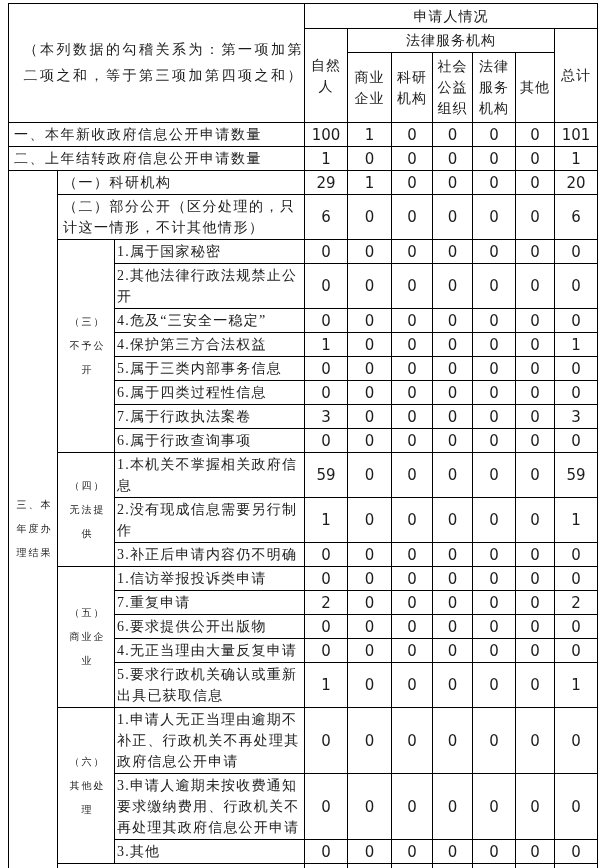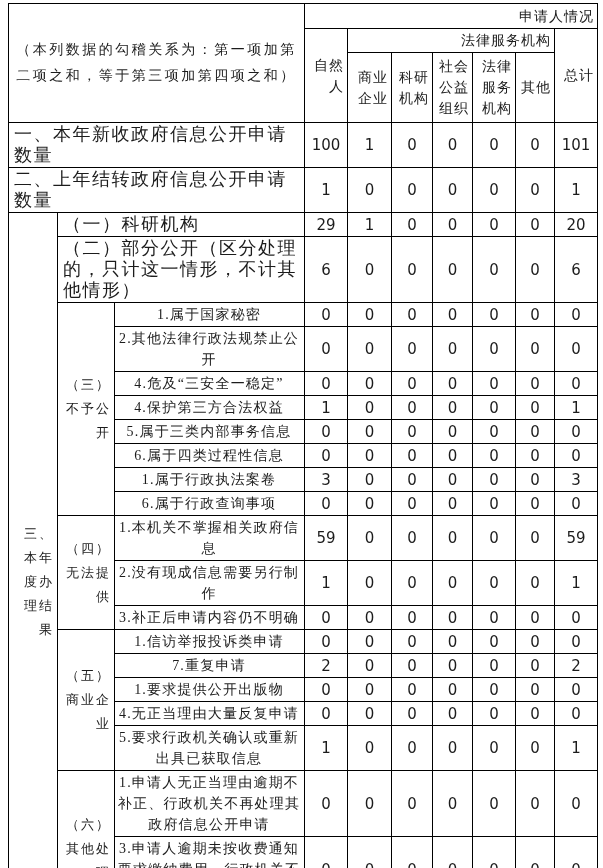--- a/index.html
+++ b/index.html
@@ -29,7 +29,7 @@
   tr.hrow2 { height: 22px; }
   tr.hrow3 { height: 70px; }
   .hdr {
-    font-size: 14px; text-align: right;
+    font-size: 14px; text-align: center;
     letter-spacing: 1px; line-height: 21px;
   }
   .note {

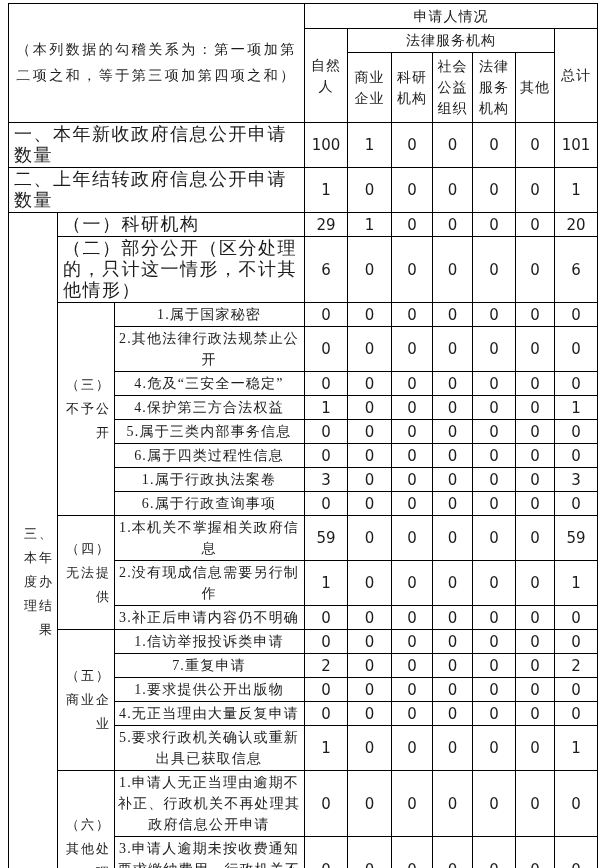--- a/index.html
+++ b/index.html
@@ -33,7 +33,7 @@
     letter-spacing: 1px; line-height: 21px;
   }
   .note {
-    font-size: 14px; text-align: center;
+    font-size: 14px; text-align: right;
     letter-spacing: 2.5px; line-height: 26px;
     padding: 4px 0;
     margin-left: 27px;

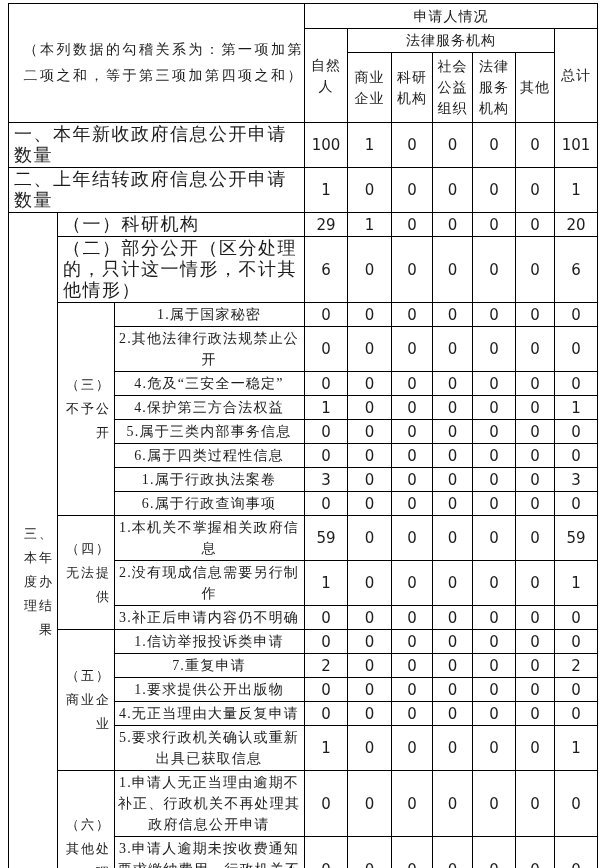--- a/index.html
+++ b/index.html
@@ -39,7 +39,7 @@
     margin-left: 27px;
   }
   .lbl {
-    font-size: 18px; text-align: left;
+    font-size: 14px; text-align: left;
     letter-spacing: 1.5px; line-height: 21px;
     padding-left: 5px;
   }

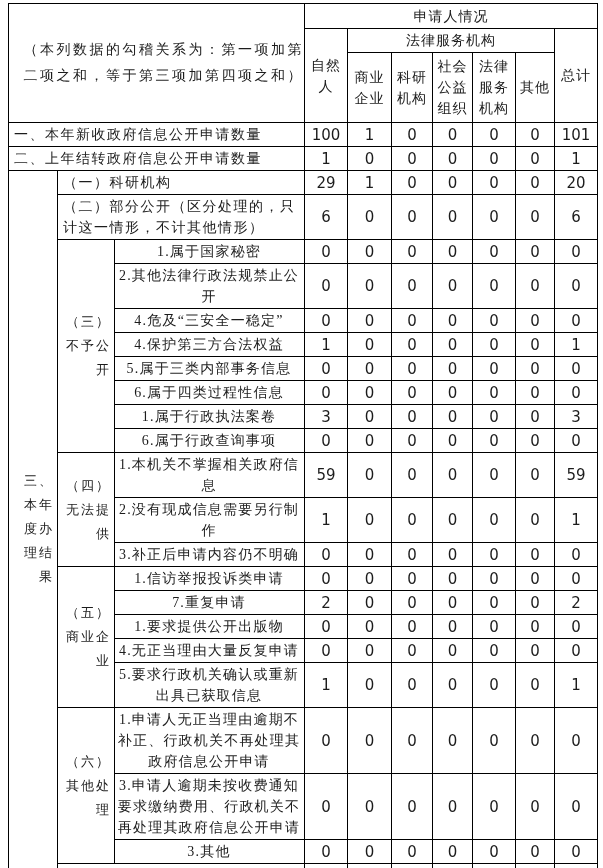--- a/index.html
+++ b/index.html
@@ -44,7 +44,7 @@
     padding-left: 5px;
   }
   .sublbl {
-    font-size: 14px; text-align: center;
+    font-size: 14px; text-align: left;
     letter-spacing: 1.2px; line-height: 21px;
     padding-left: 2px;
   }

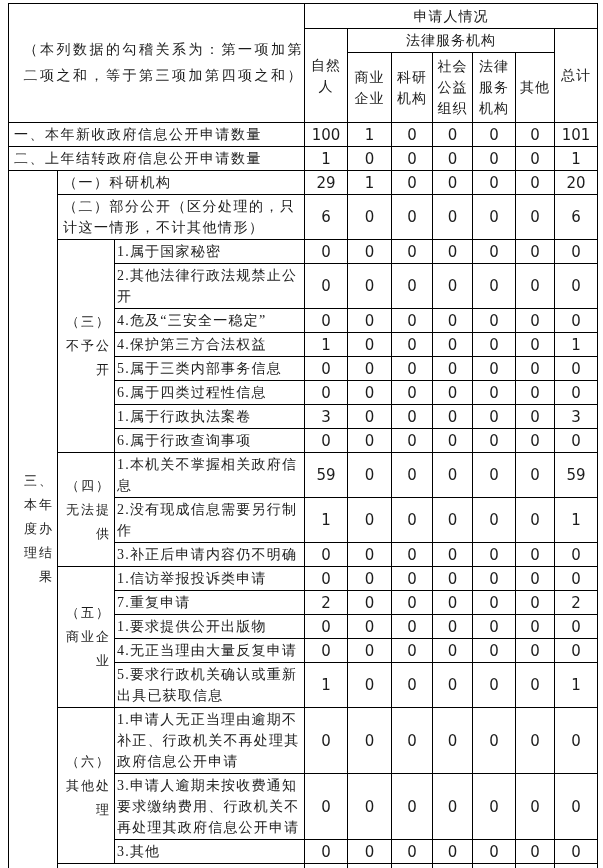--- a/index.html
+++ b/index.html
@@ -49,7 +49,7 @@
     padding-left: 2px;
   }
   .sectlbl {
-    font-size: 13px; text-align: right;
+    font-size: 10px; text-align: center;
     letter-spacing: 2px; line-height: 24px;
     padding: 2px 3px 2px 6px;
     vertical-align: middle;

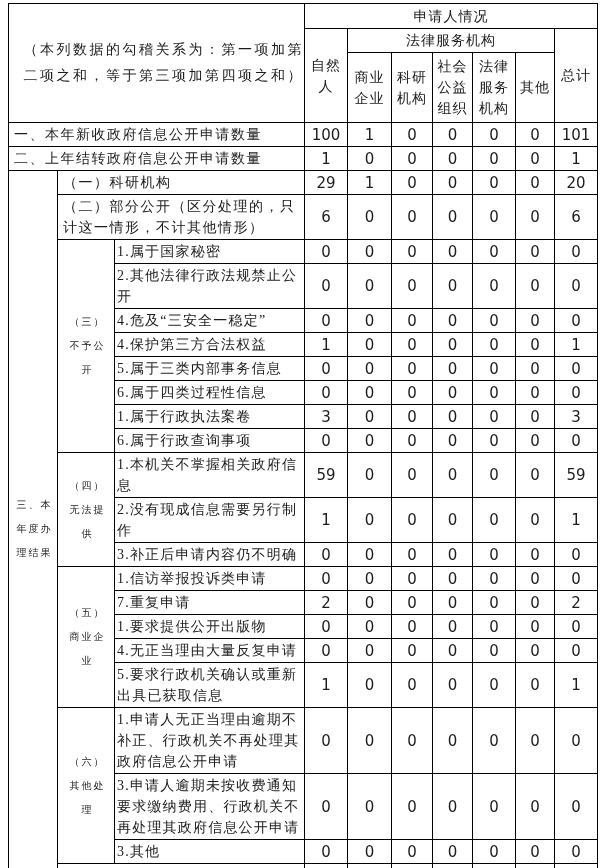--- a/index.html
+++ b/index.html
@@ -199,7 +199,7 @@
           <td class="num">0</td>
         </tr>
         <tr>
-          <td class="sublbl">1.属于行政执法案卷</td>
+          <td class="sublbl">7.属于行政执法案卷</td>
           <td class="num">3</td>
           <td class="num">0</td>
           <td class="num">0</td>

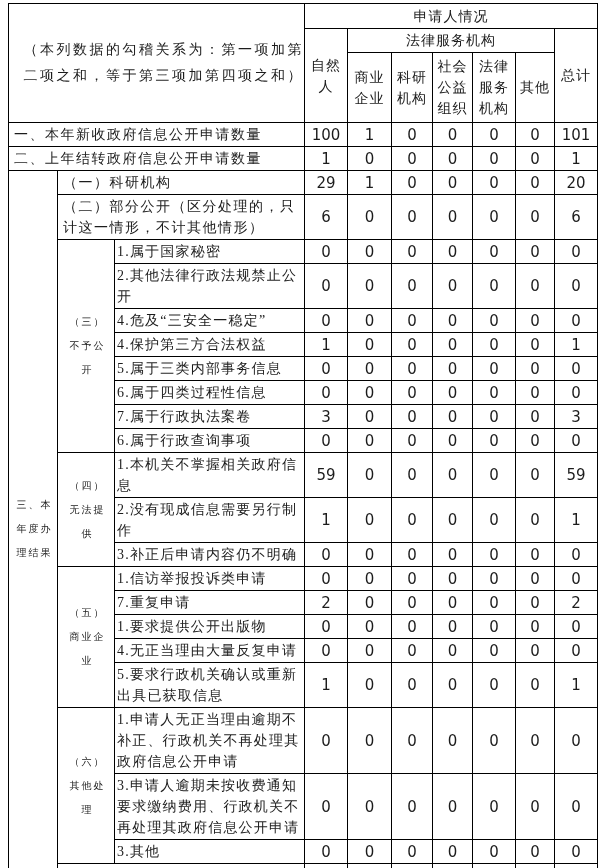--- a/index.html
+++ b/index.html
@@ -271,7 +271,7 @@
           <td class="num">2</td>
         </tr>
         <tr>
-          <td class="sublbl">1.要求提供公开出版物</td>
+          <td class="sublbl">6.要求提供公开出版物</td>
           <td class="num">0</td>
           <td class="num">0</td>
           <td class="num">0</td>

